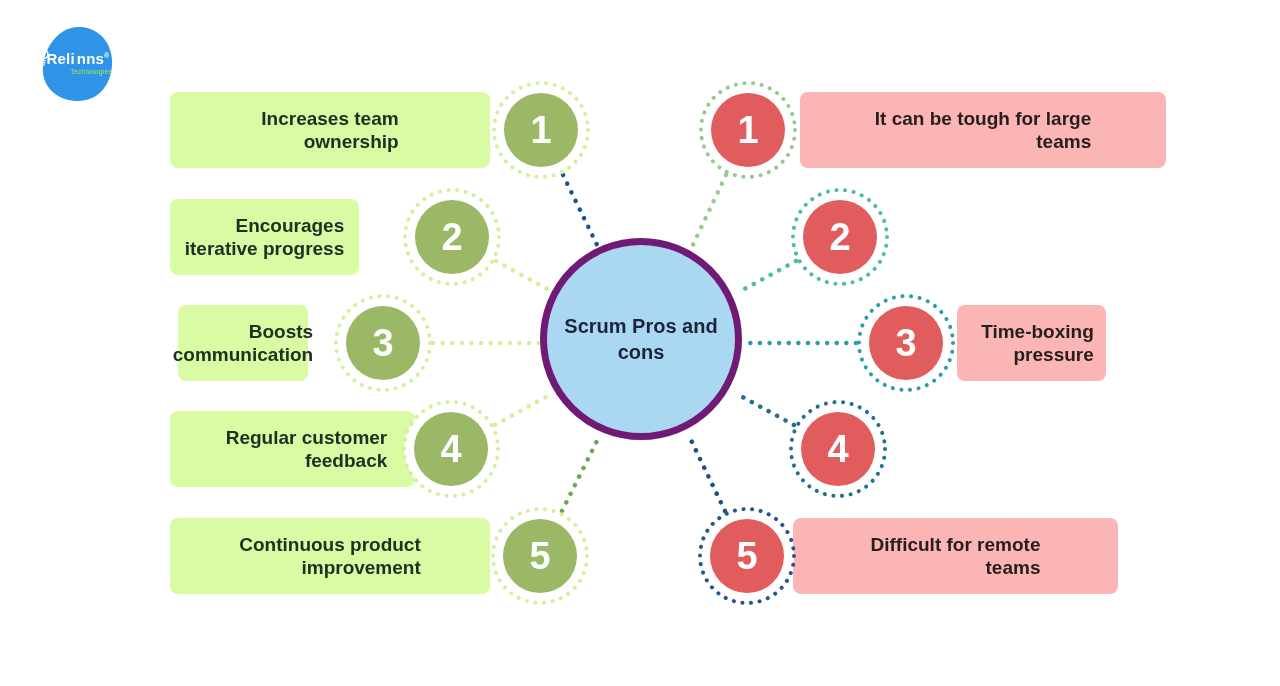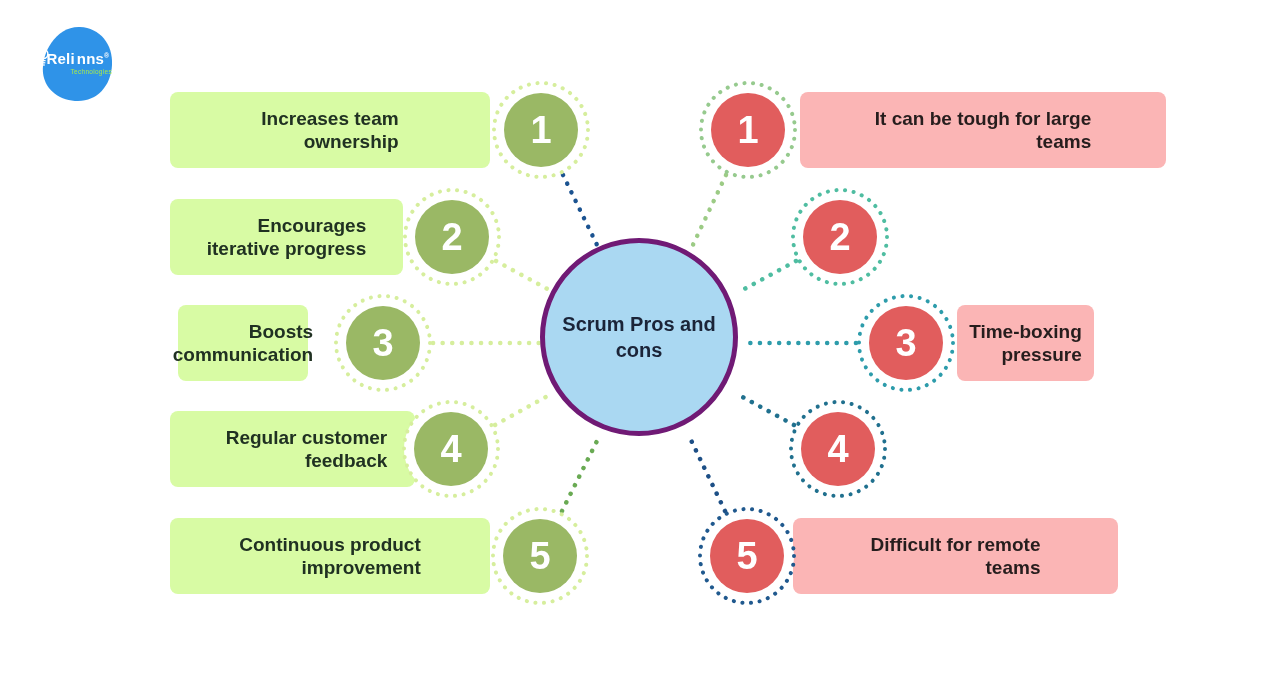--- a/index.html
+++ b/index.html
@@ -98,7 +98,7 @@
 
   <div class="bar pro" style="left:170px;top:92px;width:320px;"><span>Increases team
 ownership</span></div>
-  <div class="bar pro" style="left:170px;top:199px;width:233px;"><span>Encourages
+  <div class="bar pro" style="left:170px;top:199px;width:189px;"><span>Encourages
 iterative progress</span></div>
   <div class="bar pro" style="left:178px;top:305px;width:130px;"><span>Boosts
 communication</span></div>

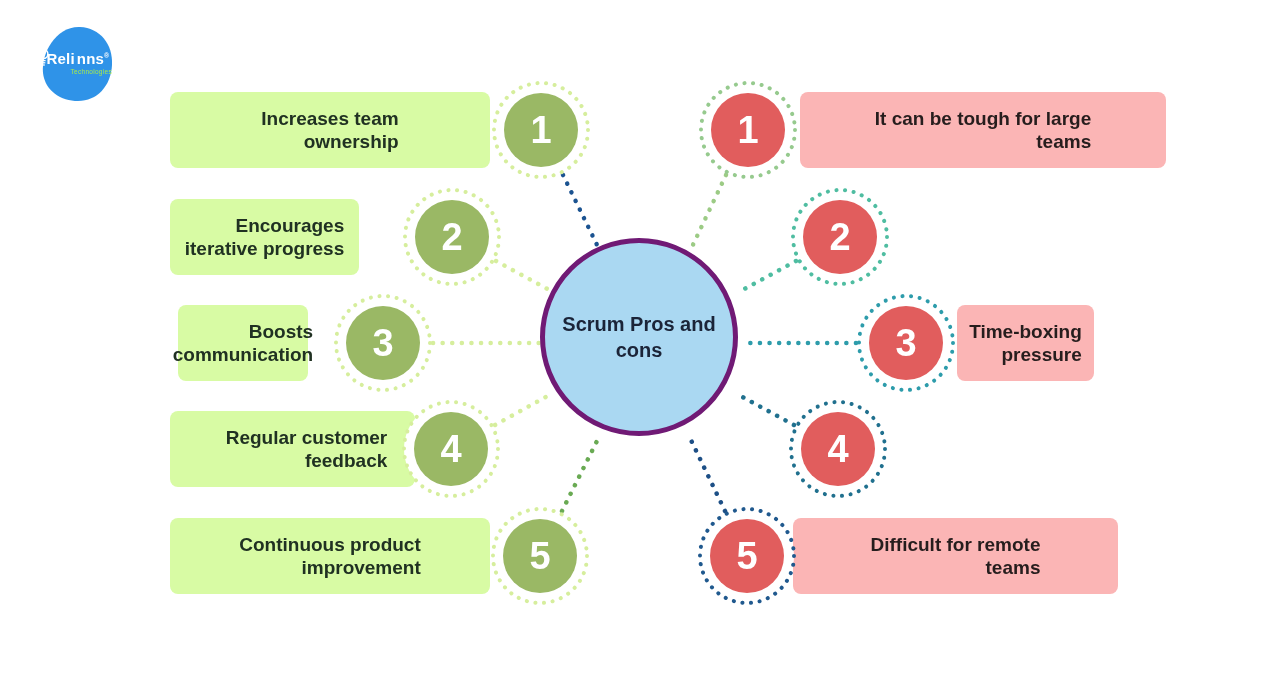--- a/index.html
+++ b/index.html
@@ -32,7 +32,7 @@
 
   
   .center-circle{position:absolute;left:540px;top:238px;width:188px;height:188px;
-       border:5px solid #701a75;border-radius:50%;background:#aad8f2;display:flex;
+       border:7px solid #701a75;border-radius:50%;background:#aad8f2;display:flex;
        align-items:center;justify-content:center;z-index:3;}
   .center-circle .title{font-size:20px;font-weight:700;color:#1b2438;text-align:center;
        white-space:pre-line;line-height:26px;}

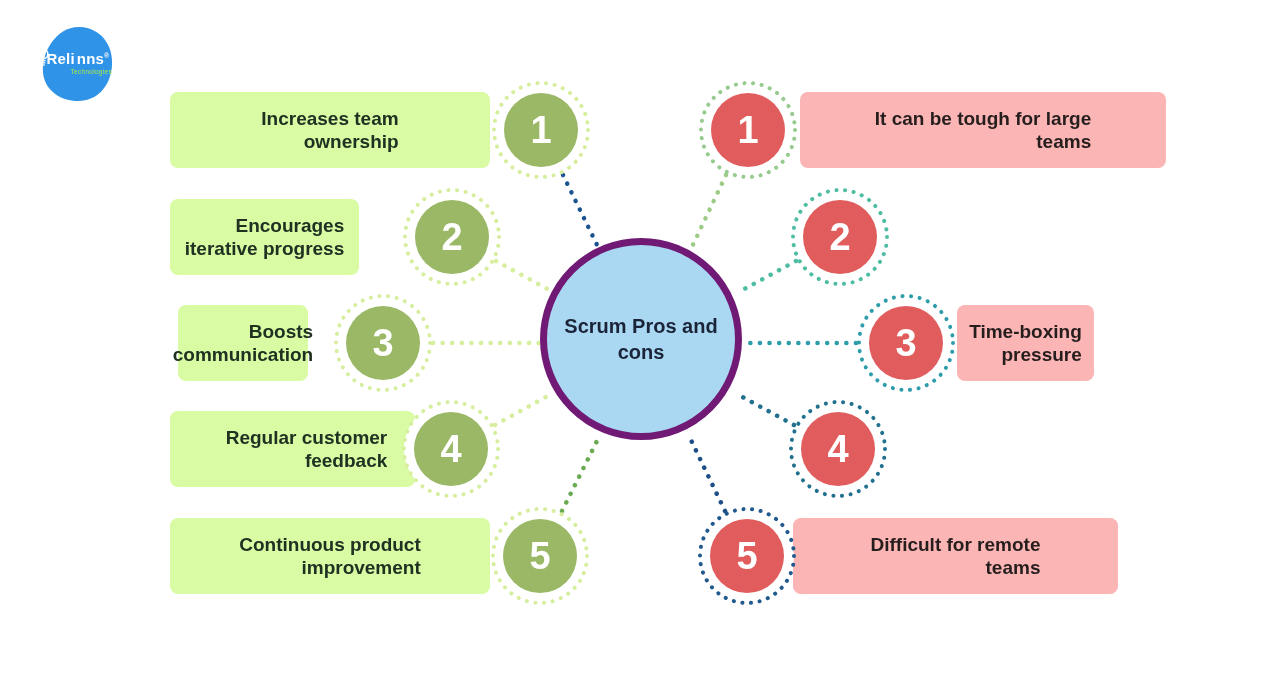--- a/index.html
+++ b/index.html
@@ -115,7 +115,7 @@
 
   <div class="bar con" style="left:800px;top:92px;width:366px;"><span>It can be tough for large
 teams</span></div>
-  <div class="bar con" style="left:957px;top:305px;width:137px;"><span>Time-boxing
+  <div class="bar con" style="left:957px;top:305px;width:137px;padding-left:12px;"><span>Time-boxing
 pressure</span></div>
   <div class="bar con" style="left:793px;top:518px;width:325px;"><span>Difficult for remote
 teams</span></div>

